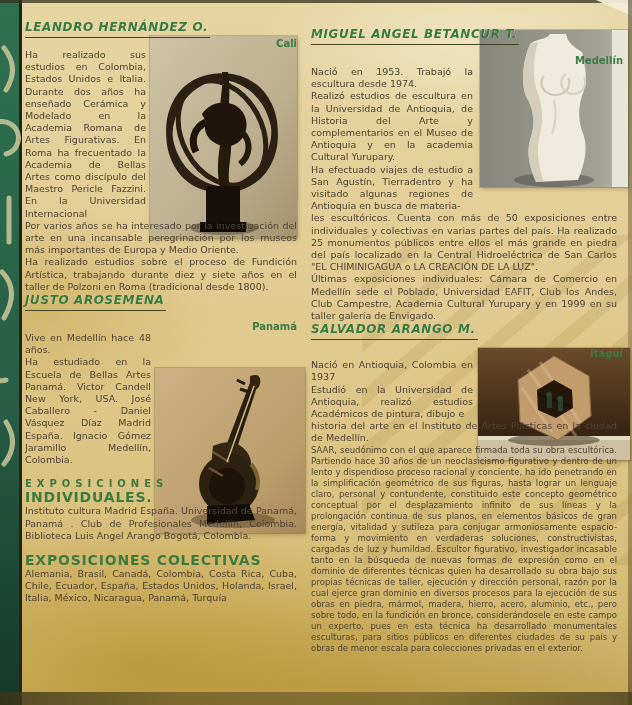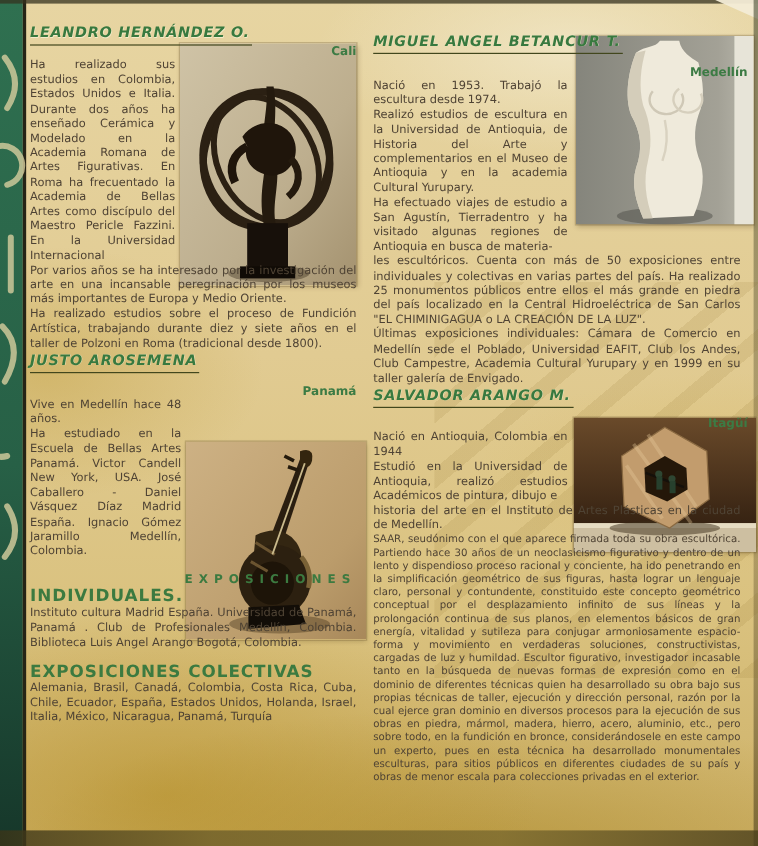--- a/index.html
+++ b/index.html
@@ -213,7 +213,7 @@
 
     <h2 class="artist mt12">SALVADOR ARANGO M.</h2>
     <div class="city mt8">Itagüí</div>
-    <p class="body nwr mt8">Nació en Antioquia, Colombia  en 1944</p>
+    <p class="body nwr mt8">Nació en Antioquia, Colombia  en 1937</p>
     <p class="body nwr mt10">Estudió en la Universidad de Antioquia, realizó estudios Académicos de pintura, dibujo e</p>
     <p class="body full-r">historia del arte en el Instituto de Artes Plásticas en la ciudad de Medellín.</p>
     <p class="body full-r tiny mt8">SAAR, seudónimo con el que aparece firmada toda su obra escultórica. Partiendo hace 30 años de un neoclasicismo figurativo y dentro de un lento y dispendioso proceso racional y conciente, ha ido penetrando en la simplificación geométrico de sus figuras, hasta lograr un lenguaje claro, personal y contundente, constituido este concepto geométrico conceptual por el desplazamiento infinito de sus líneas y la prolongación continua de sus planos, en elementos básicos de gran energía, vitalidad y sutileza para conjugar armoniosamente espacio-forma y movimiento en verdaderas soluciones, constructivistas, cargadas de luz y humildad. Escultor figurativo, investigador incasable tanto en la búsqueda de nuevas formas de expresión como en el dominio de diferentes técnicas quien ha desarrollado su obra bajo sus propias técnicas de taller, ejecución y dirección personal, razón por la cual ejerce gran dominio en diversos procesos  para la ejecución de sus obras en piedra, mármol, madera, hierro, acero, aluminio, etc., pero sobre todo, en la fundición en bronce, considerándosele  en este campo un experto, pues en esta técnica ha desarrollado monumentales esculturas, para sitios públicos en diferentes ciudades de su país y obras de menor escala para colecciones privadas en el exterior.</p>

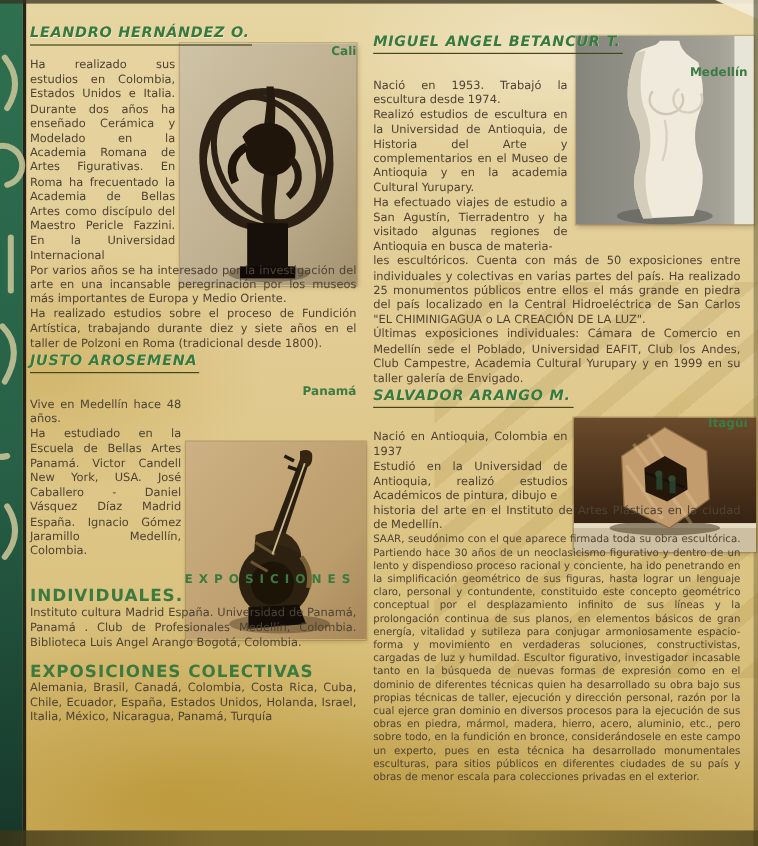--- a/index.html
+++ b/index.html
@@ -36,7 +36,7 @@
   .full-r{width:306px;font-size:9px;}
   .tiny{font-size:8.5px !important;line-height:11px !important;}
   .small9{font-size:9px;}
-  .expo-l1{color:#3c7a40;font-weight:bold;font-size:10px;letter-spacing:5px;text-align:right;}
+  .expo-l1{color:#3c7a40;font-weight:bold;font-size:10px;letter-spacing:5px;}
   .expo-l2{color:#3c7a40;font-weight:bold;font-size:14px;letter-spacing:.8px;}
   .mt2{margin-top:2px}.mt4{margin-top:4px}.mt8{margin-top:8px}
   .mt10{margin-top:10px}.mt12{margin-top:12px}.mt14{}

